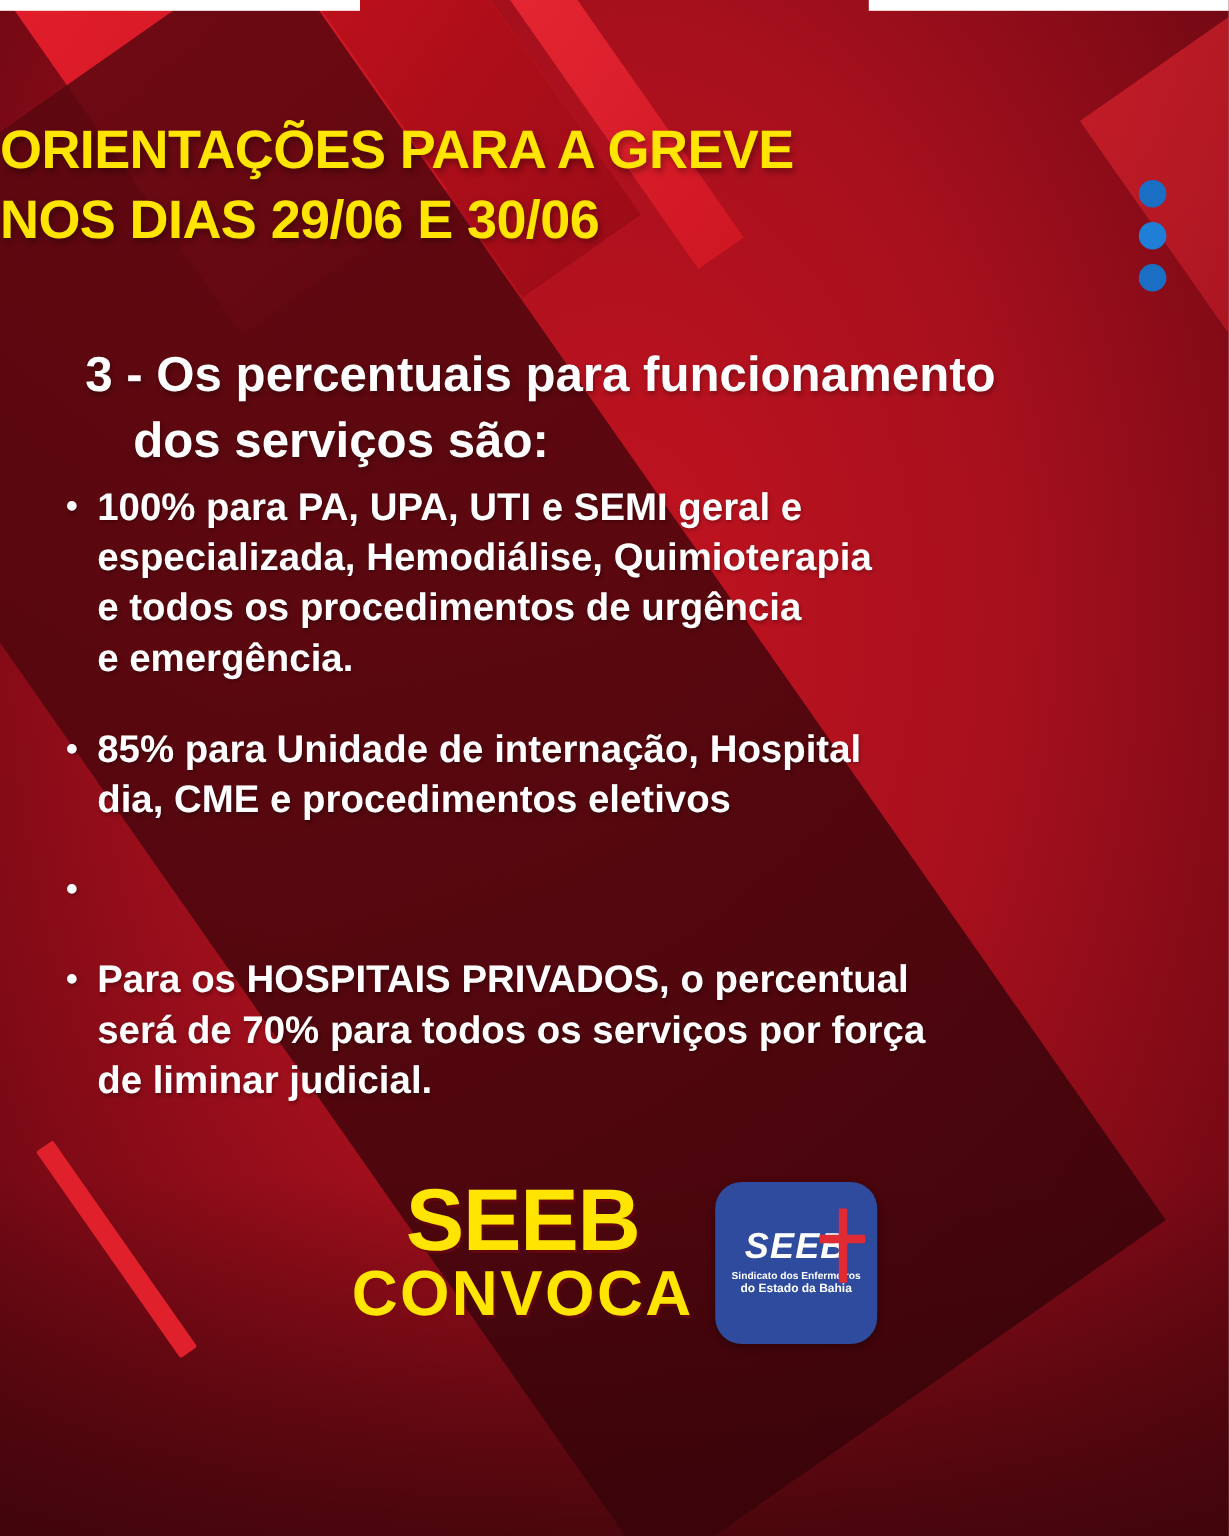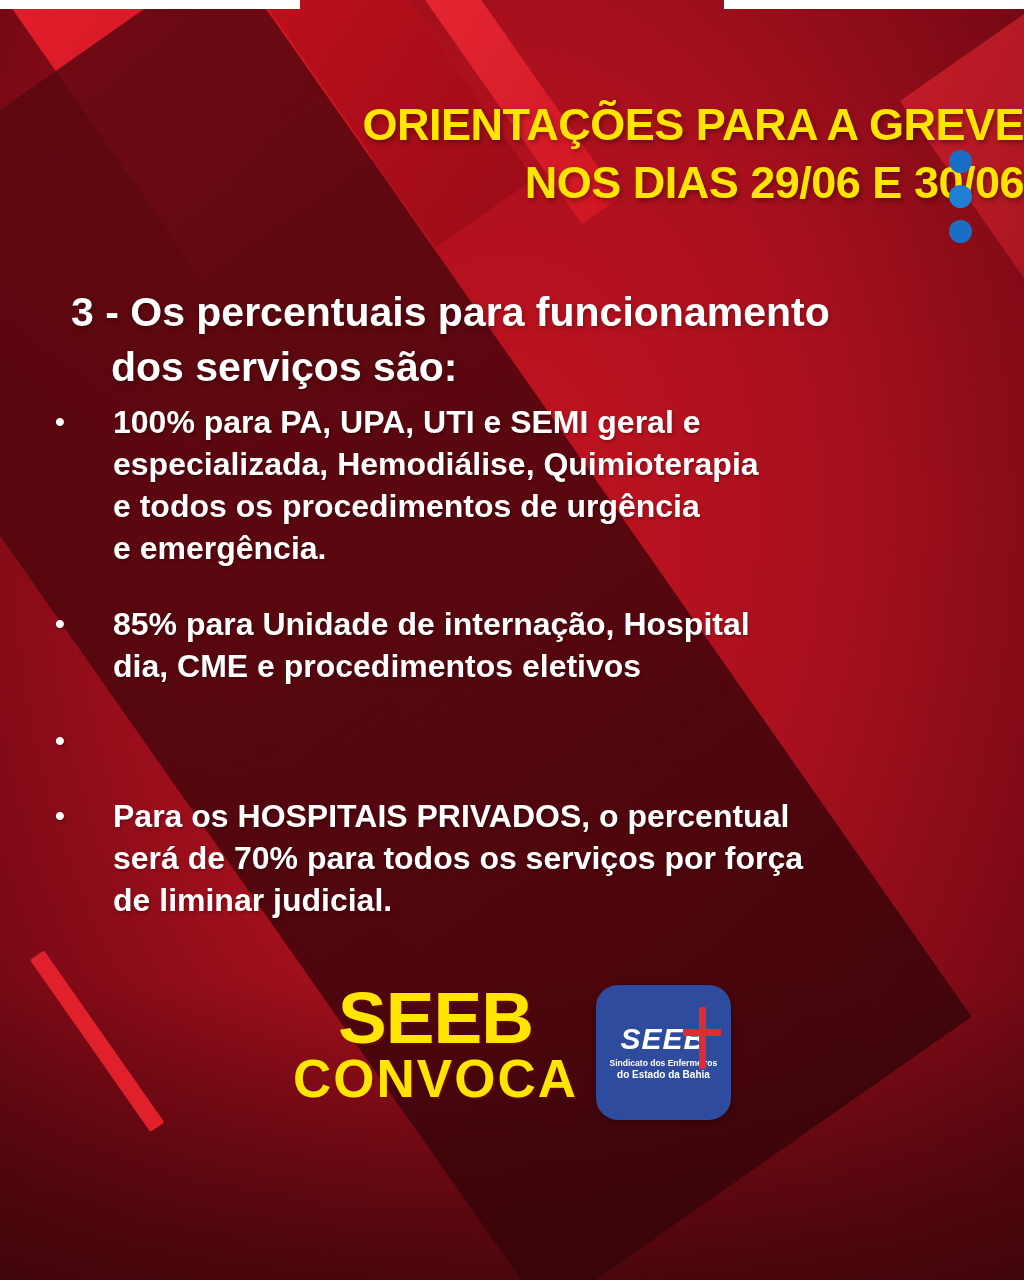--- a/index.html
+++ b/index.html
@@ -112,7 +112,7 @@
     left: 0;
     top: 96px;
     width: 1024px;
-    text-align: right;
+    text-align: left;
     color: #ffe500;
     font-weight: 800;
     font-size: 45px;

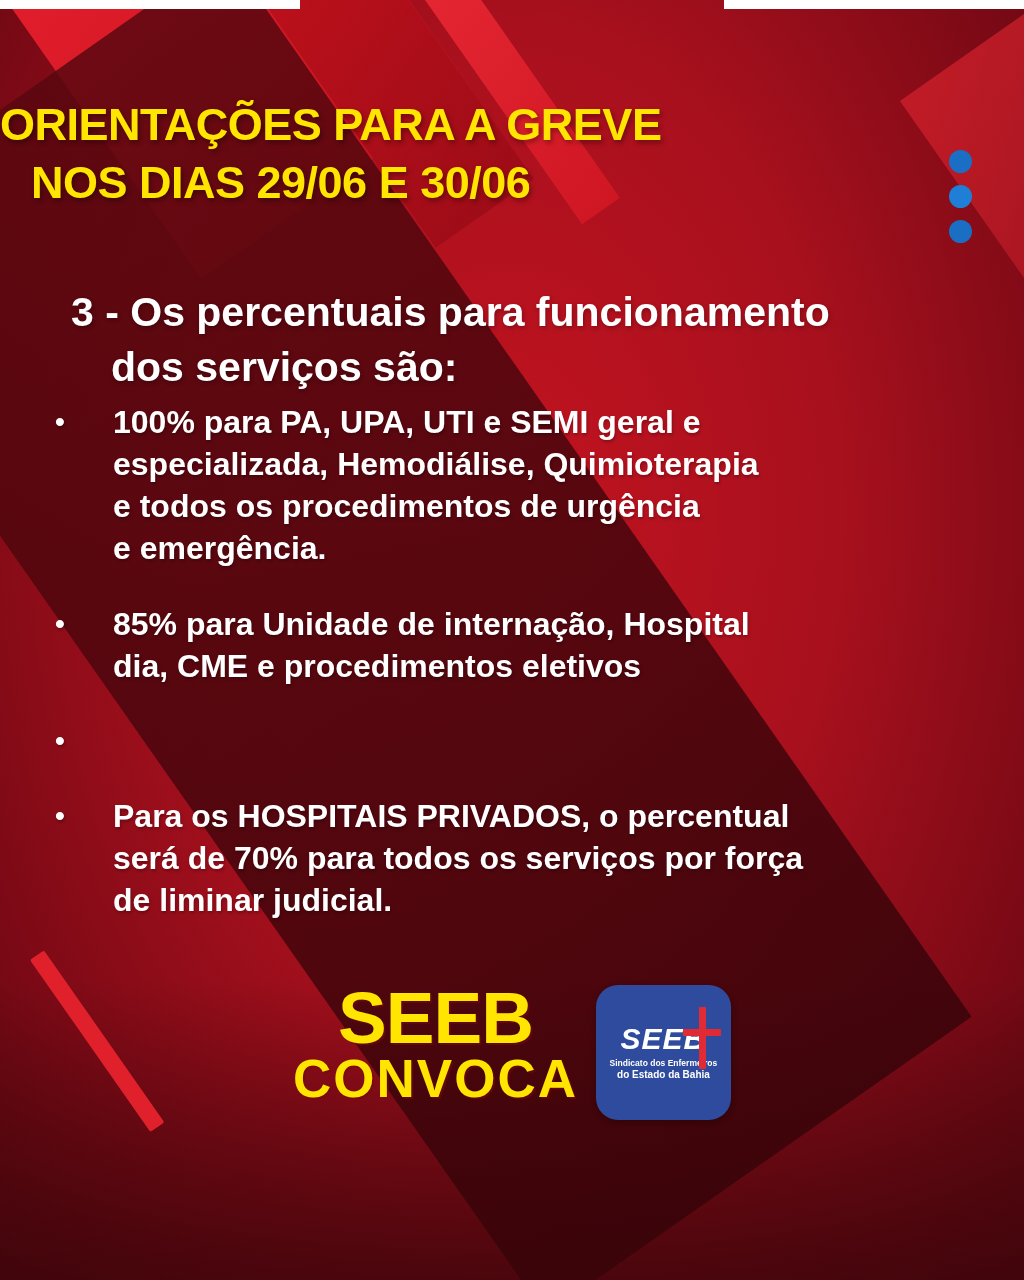--- a/index.html
+++ b/index.html
@@ -120,7 +120,7 @@
     letter-spacing: -0.5px;
     text-shadow: 2px 3px 5px rgba(0,0,0,0.35);
   }
-  .headline .l2 { display: block; padding-left: 31px; }
+  .headline .l2 { display: block; }
 
   
   .dots {

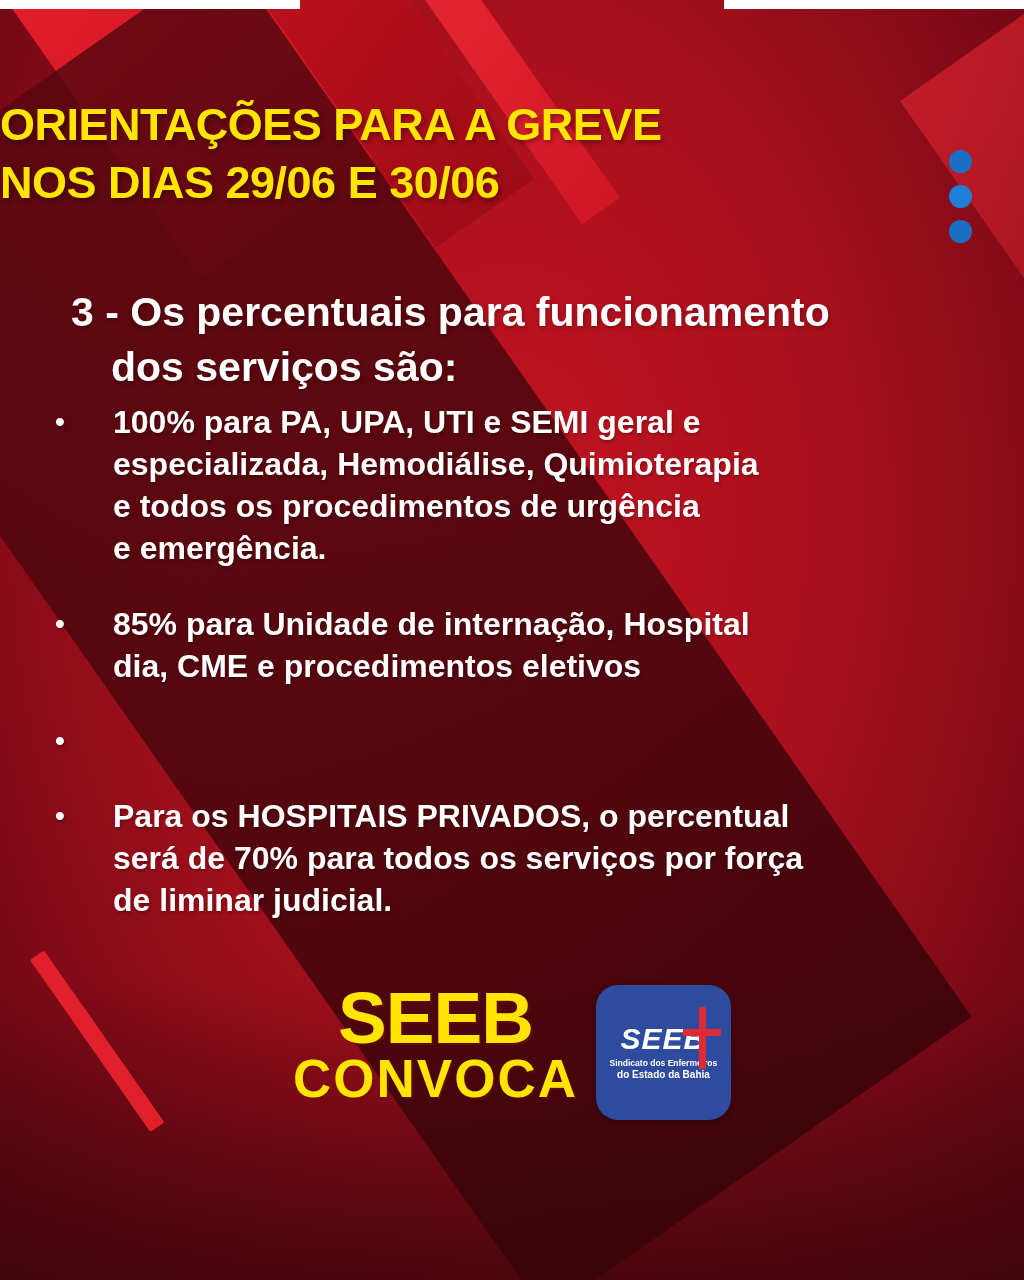--- a/index.html
+++ b/index.html
@@ -180,7 +180,7 @@
     color: #ffffff;
   }
   .bullet .txt { flex: 1 1 auto; }
-  .bullet .txt span { display: block; margin-left: 32px; }
+  .bullet .txt span { display: block; }
 
   
   .logos {

